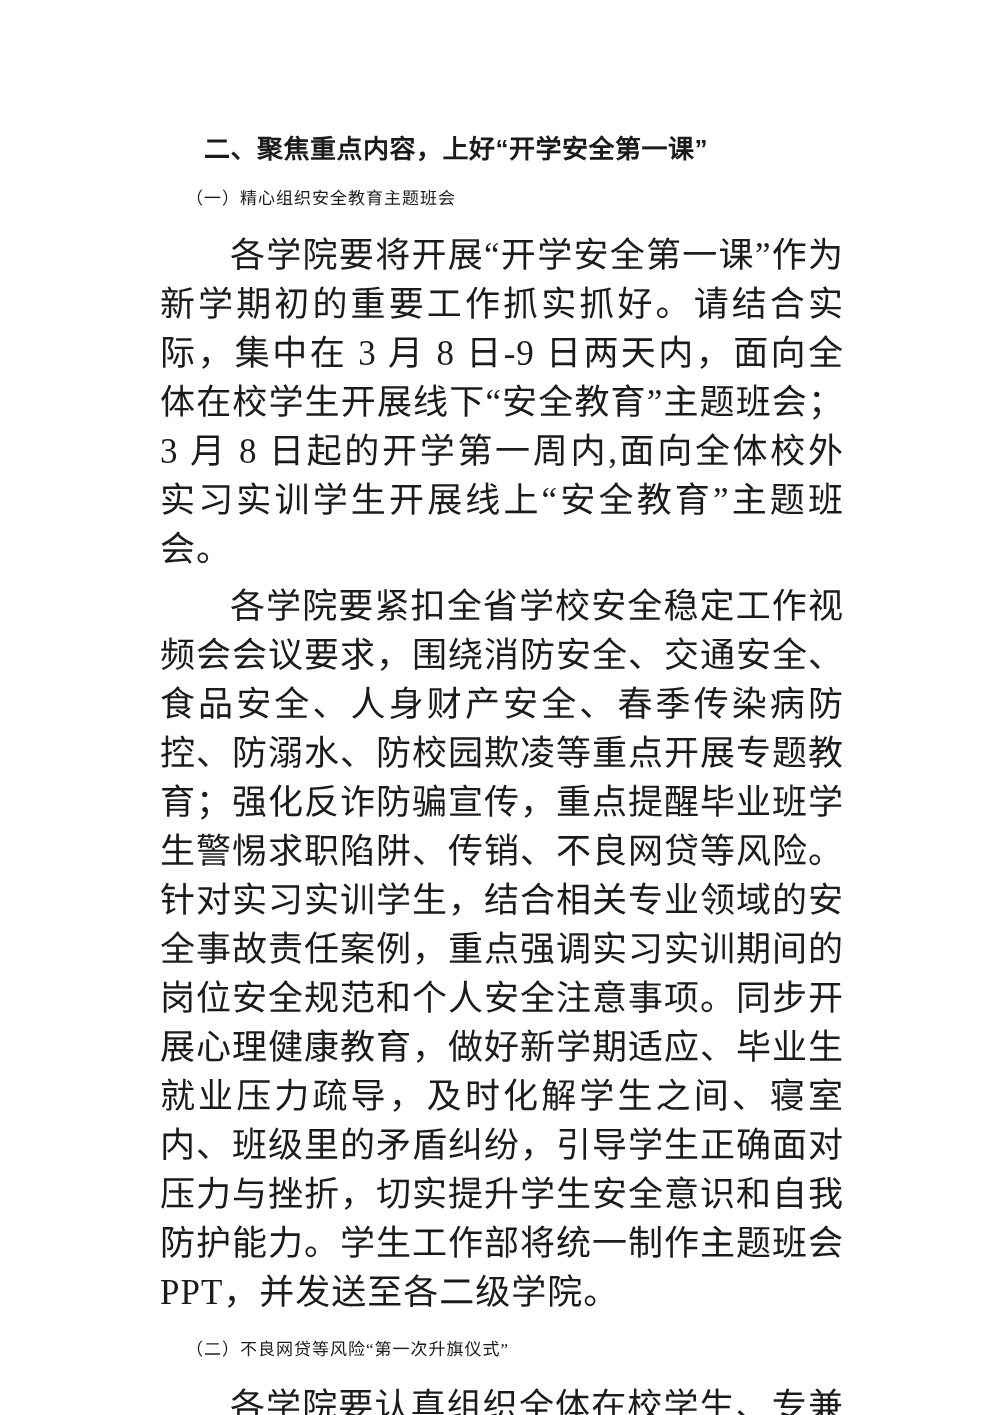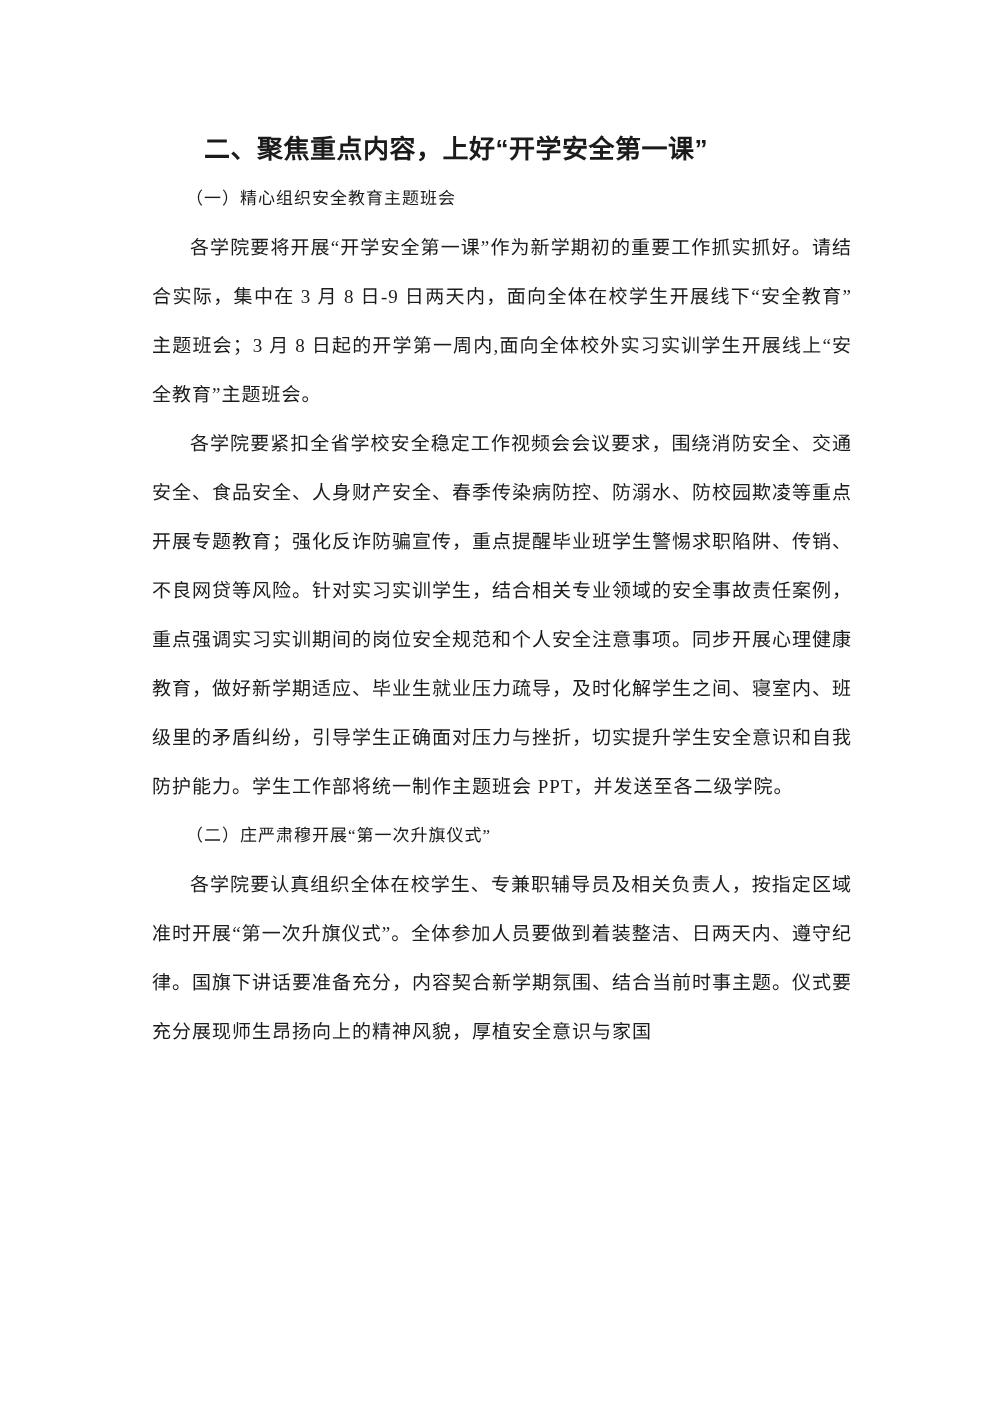--- a/index.html
+++ b/index.html
@@ -46,10 +46,10 @@
     white-space: nowrap;
   }
   .doc-para {
-    margin: 0;
+    margin: 8px;
     font-family: "Liberation Serif", serif;
     font-weight: 400;
-    font-size: 19px;
+    font-size: 35px;
     line-height: 49px;
     letter-spacing: 1px;
     text-indent: 2em;

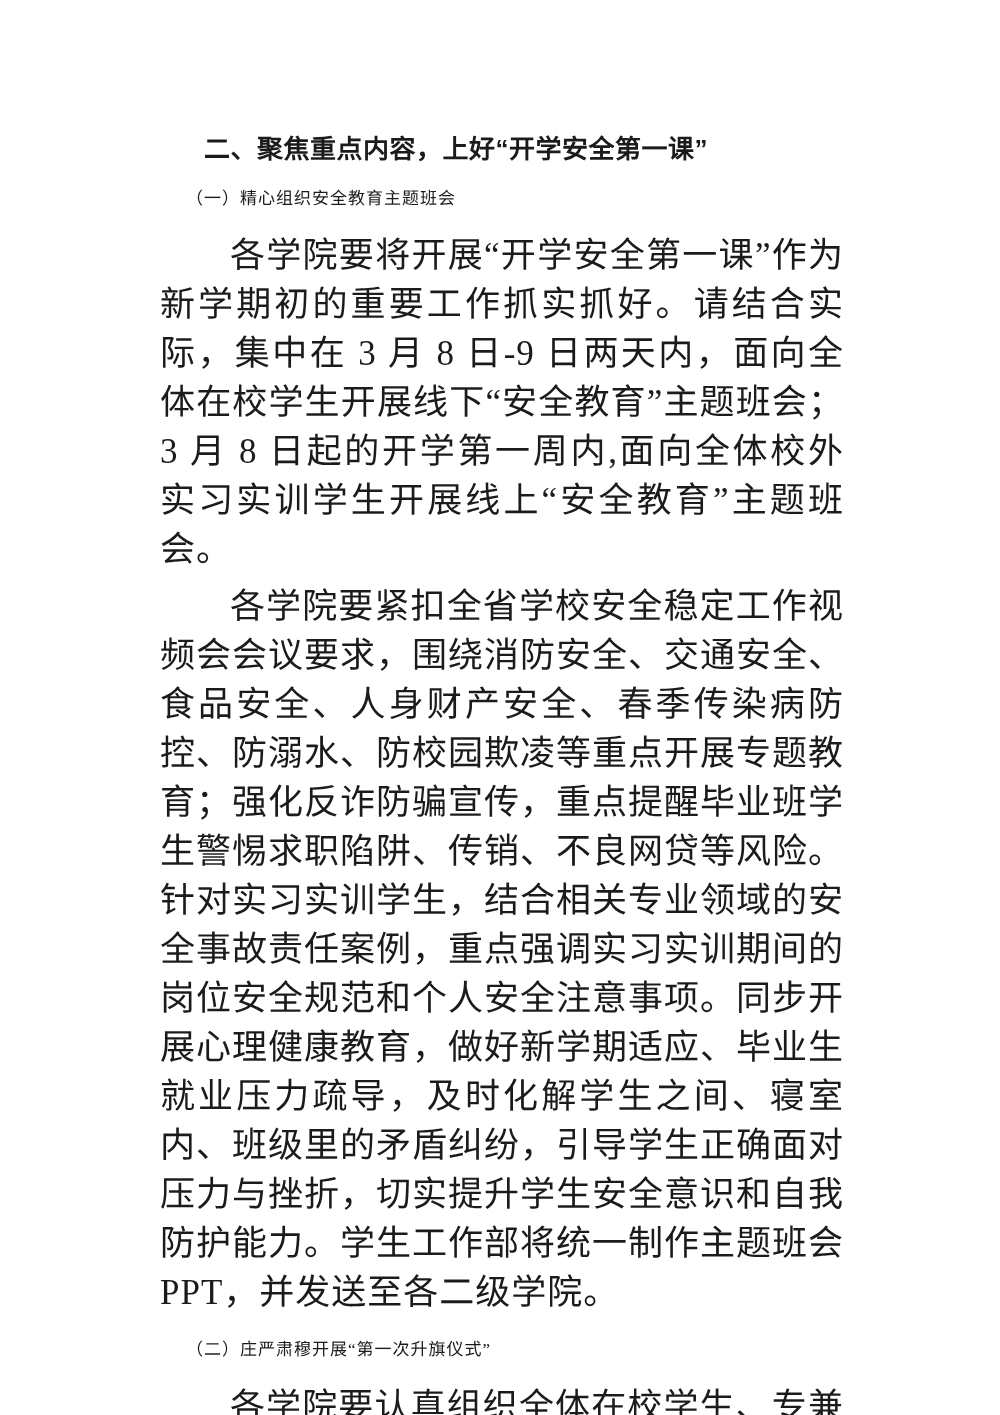--- a/index.html
+++ b/index.html
@@ -71,7 +71,7 @@
 
     <p class="doc-para">各学院要紧扣全省学校安全稳定工作视频会会议要求，围绕消防安全、交通安全、食品安全、人身财产安全、春季传染病防控、防溺水、防校园欺凌等重点开展专题教育；强化反诈防骗宣传，重点提醒毕业班学生警惕求职陷阱、传销、不良网贷等风险。针对实习实训学生，结合相关专业领域的安全事故责任案例，重点强调实习实训期间的岗位安全规范和个人安全注意事项。同步开展心理健康教育，做好新学期适应、毕业生就业压力疏导，及时化解学生之间、寝室内、班级里的矛盾纠纷，引导学生正确面对压力与挫折，切实提升学生安全意识和自我防护能力。学生工作部将统一制作主题班会 PPT，并发送至各二级学院。</p>
 
-    <h3 class="doc-subheading">（二）庄严肃穆开展“第一次升旗仪式”</h3>
+    <h3 class="doc-subheading">（二）不良网贷等风险“第一次升旗仪式”</h3>
 
     <p class="doc-para">各学院要认真组织全体在校学生、专兼职辅导员及相关负责人，按指定区域准时开展“第一次升旗仪式”。全体参加人员要做到着装整洁、日两天内、遵守纪律。国旗下讲话要准备充分，内容契合新学期氛围、结合当前时事主题。仪式要充分展现师生昂扬向上的精神风貌，厚植安全意识与家国</p>
 

